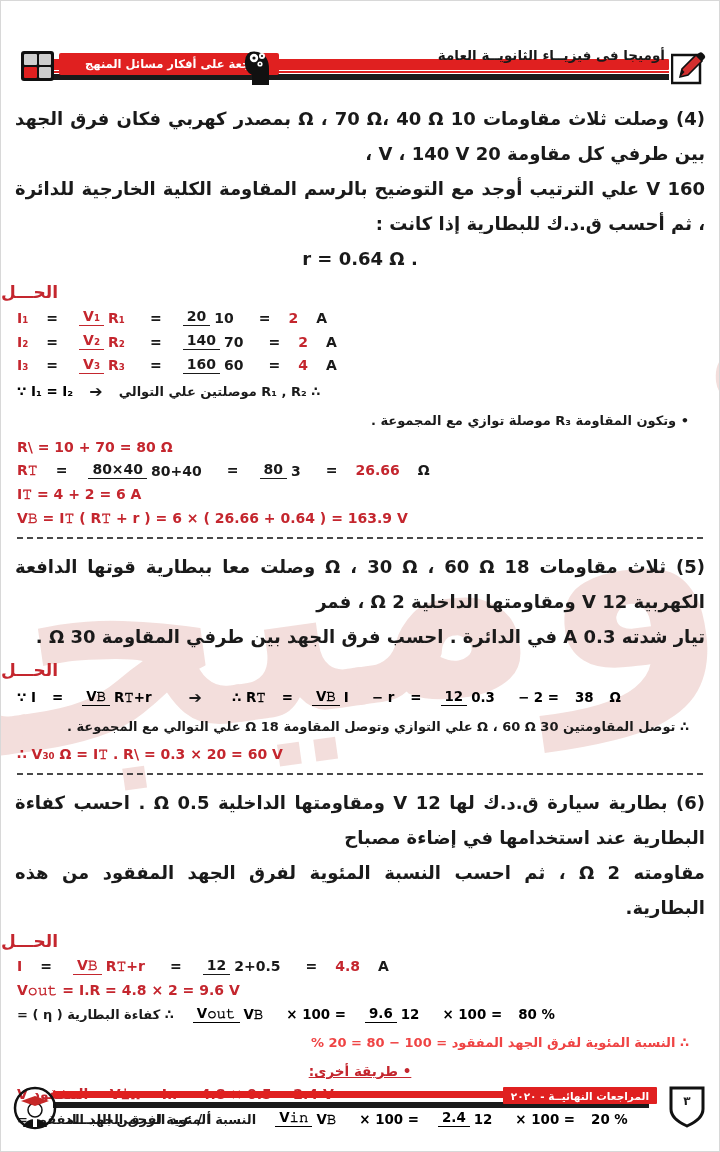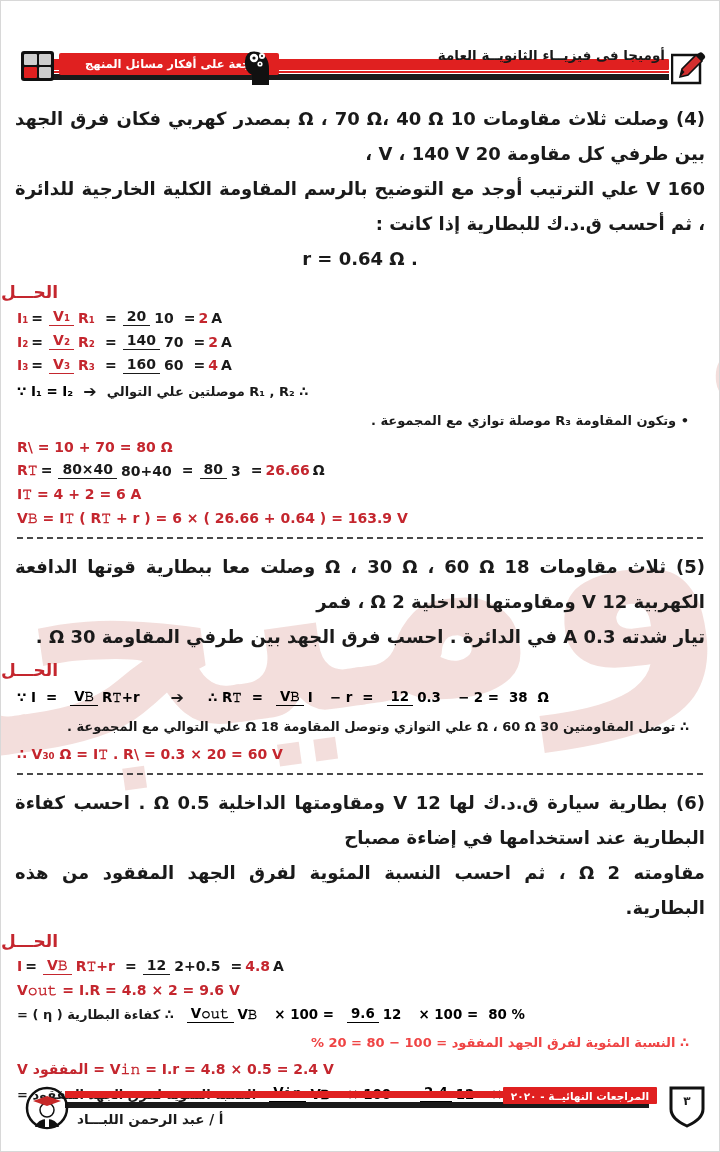--- a/index.html
+++ b/index.html
@@ -99,7 +99,7 @@
     direction:ltr;text-align:left;
     font-size:14px;font-weight:700;color:#c4262e;
     margin:7px 0 7px 16px;
-    display:flex;align-items:center;flex-wrap:wrap;gap:3px;
+    display:flex;align-items:center;flex-wrap:wrap;gap:18px;
   }
   .mline .blk{color:#1a1a1a;}
   .frac{

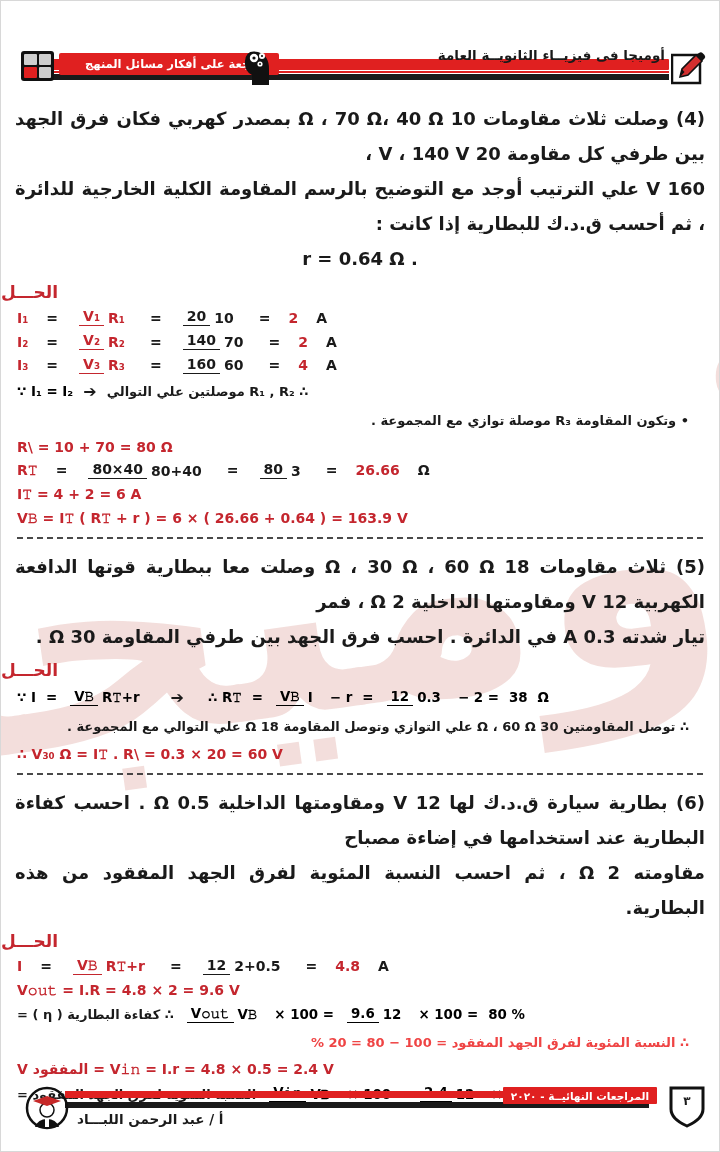--- a/index.html
+++ b/index.html
@@ -115,7 +115,7 @@
     color:#1a1a1a;margin:6px 30px 6px 0;line-height:1.8;
   }
   .mixed{
-    display:flex;align-items:center;gap:10px;
+    display:flex;align-items:center;gap:16px;
     direction:ltr;font-size:13.4px;font-weight:700;margin:8px 0;
   }
   .mixed .ar{direction:rtl;font-size:13px;color:#1a1a1a;}

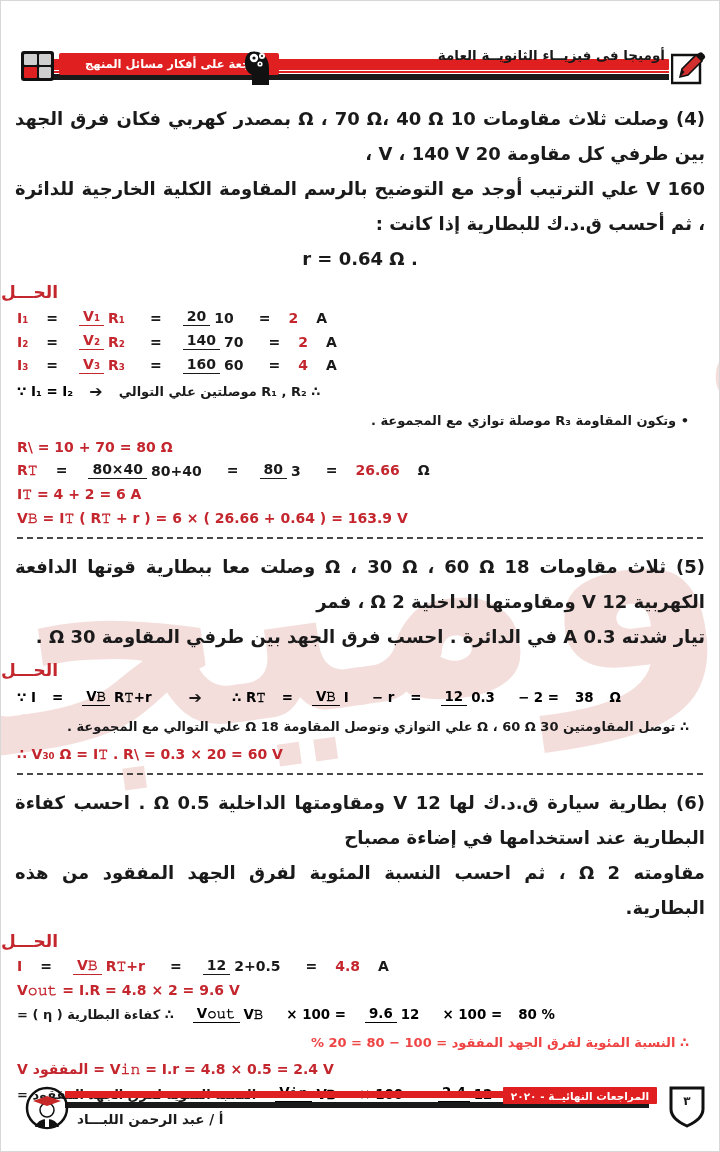--- a/index.html
+++ b/index.html
@@ -379,6 +379,7 @@
 
     <div class="nline" style="color:#ef4444;">∴ النسبة المئوية لفرق الجهد المفقود = 100 − 80 = 20 %</div>
 
+    <div class="other-way">• طريقة أخرى:</div>
 
     <div class="mline">V المفقود = V𝚒𝚗 = I.r = 4.8 × 0.5 = 2.4 V</div>
 

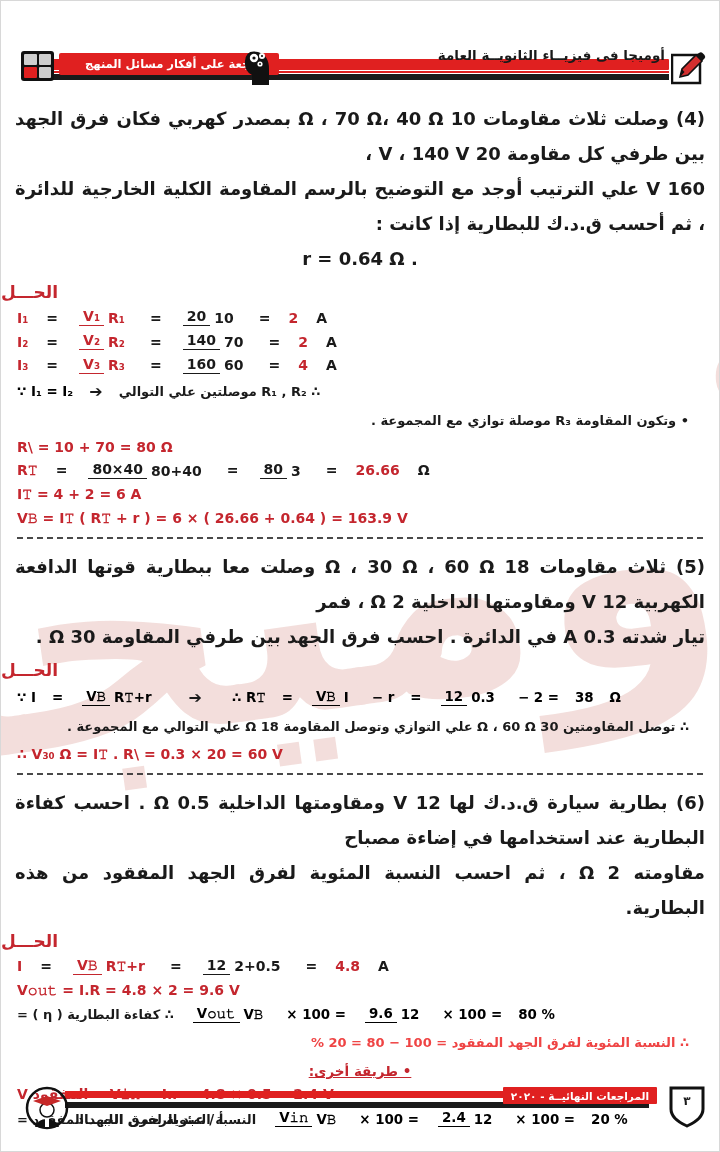--- a/index.html
+++ b/index.html
@@ -132,7 +132,7 @@
   }
 
   
-  .footer{position:absolute;left:18px;right:10px;bottom:12px;height:54px;z-index:3;}
+  .footer{position:absolute;left:6px;right:10px;bottom:12px;height:54px;z-index:3;}
   .ft-bar-red{position:absolute;left:46px;right:60px;top:6px;height:7px;background:#e02020;}
   .ft-bar-black{position:absolute;left:46px;right:60px;top:17px;height:6px;background:#1a1a1a;}
   .ft-badge{

